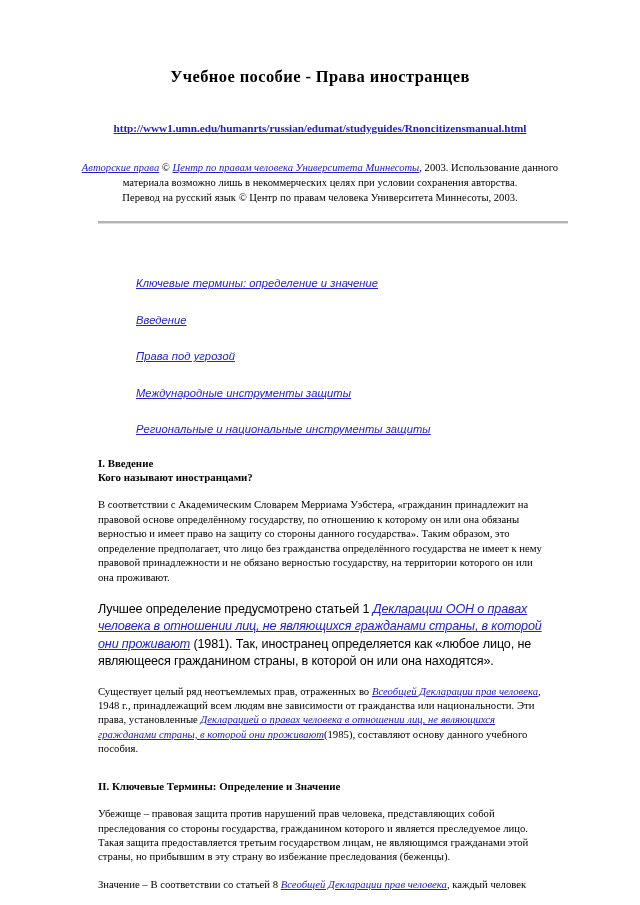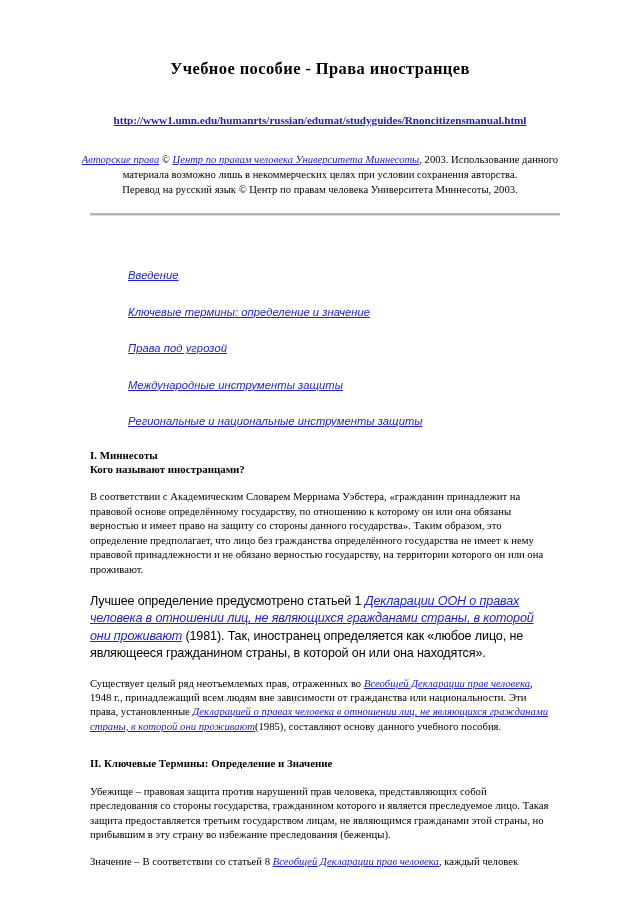--- a/index.html
+++ b/index.html
@@ -21,7 +21,7 @@
     width: 640px;
     height: 905px;
     box-sizing: border-box;
-    padding: 0;
+    padding: 8px;
   }
 
   

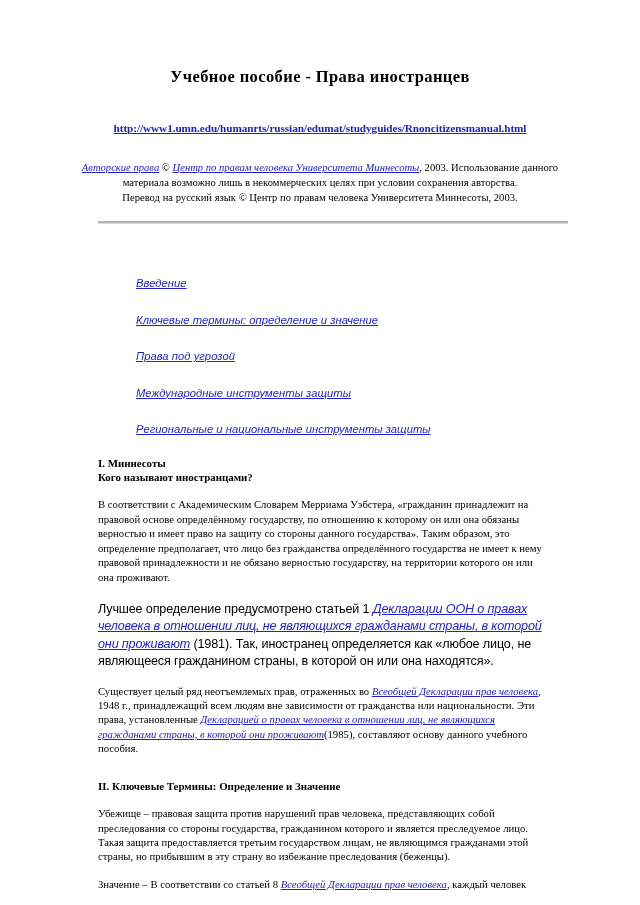--- a/index.html
+++ b/index.html
@@ -153,10 +153,10 @@
 
   <ul class="toc">
     <li class="toc-item">
+      <a class="toc-link" href="#">Ключевые термины: определение и значение</a>
+    </li>
+    <li class="toc-item">
       <a class="toc-link" href="#">Введение</a>
-    </li>
-    <li class="toc-item">
-      <a class="toc-link" href="#">Ключевые термины: определение и значение</a>
     </li>
     <li class="toc-item">
       <a class="toc-link" href="#">Права под угрозой</a>

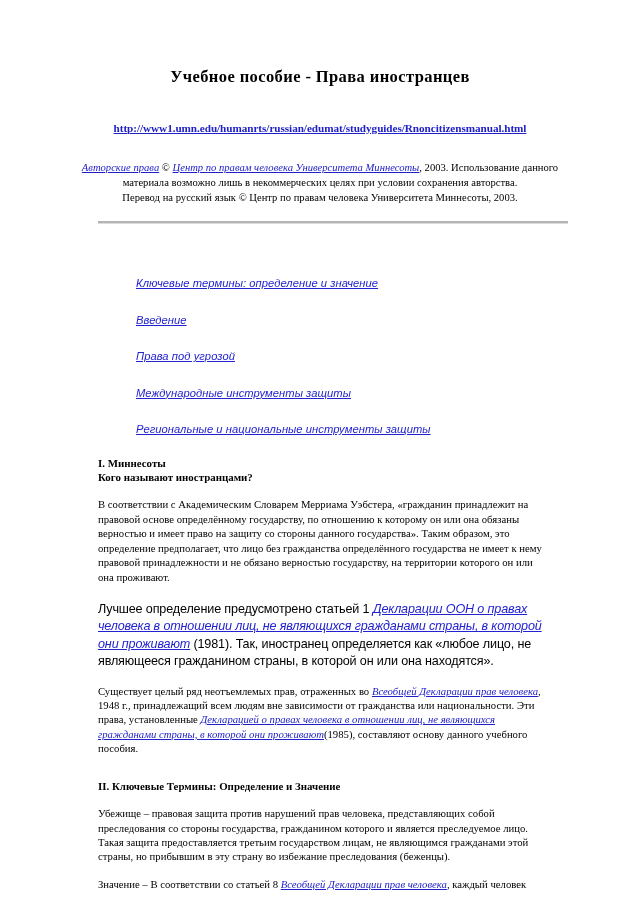--- a/index.html
+++ b/index.html
@@ -172,7 +172,7 @@
   <div class="content">
 
     <div class="sec-head sec-head-1">
-      <span>I. Миннесоты</span><br>
+      <span>I. Введение</span><br>
       <span>Кого называют иностранцами?</span>
     </div>
 

